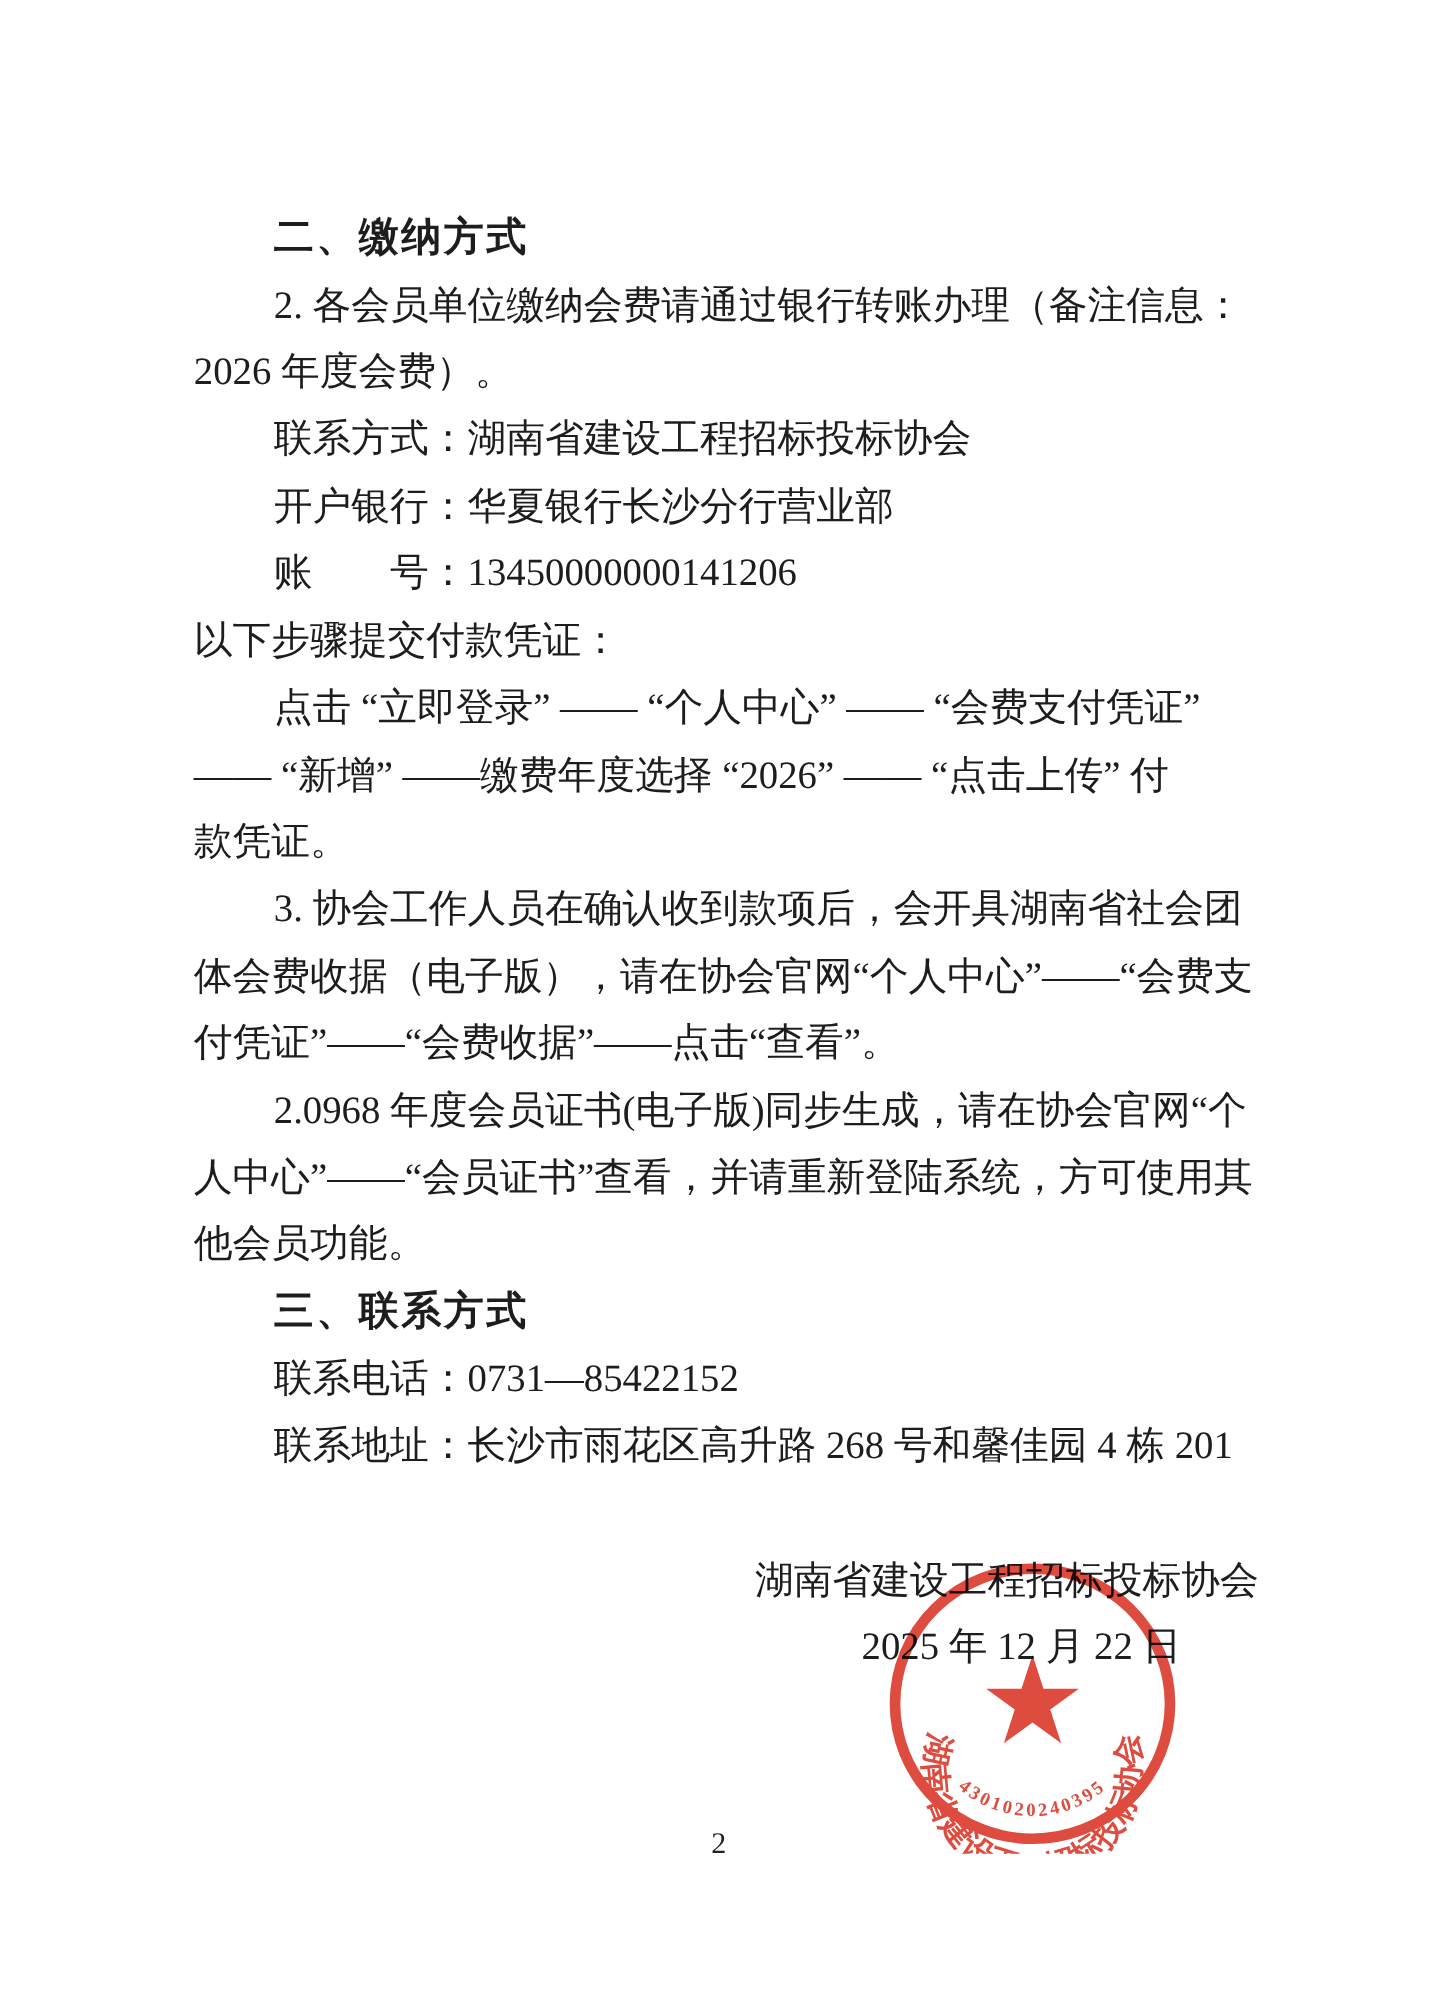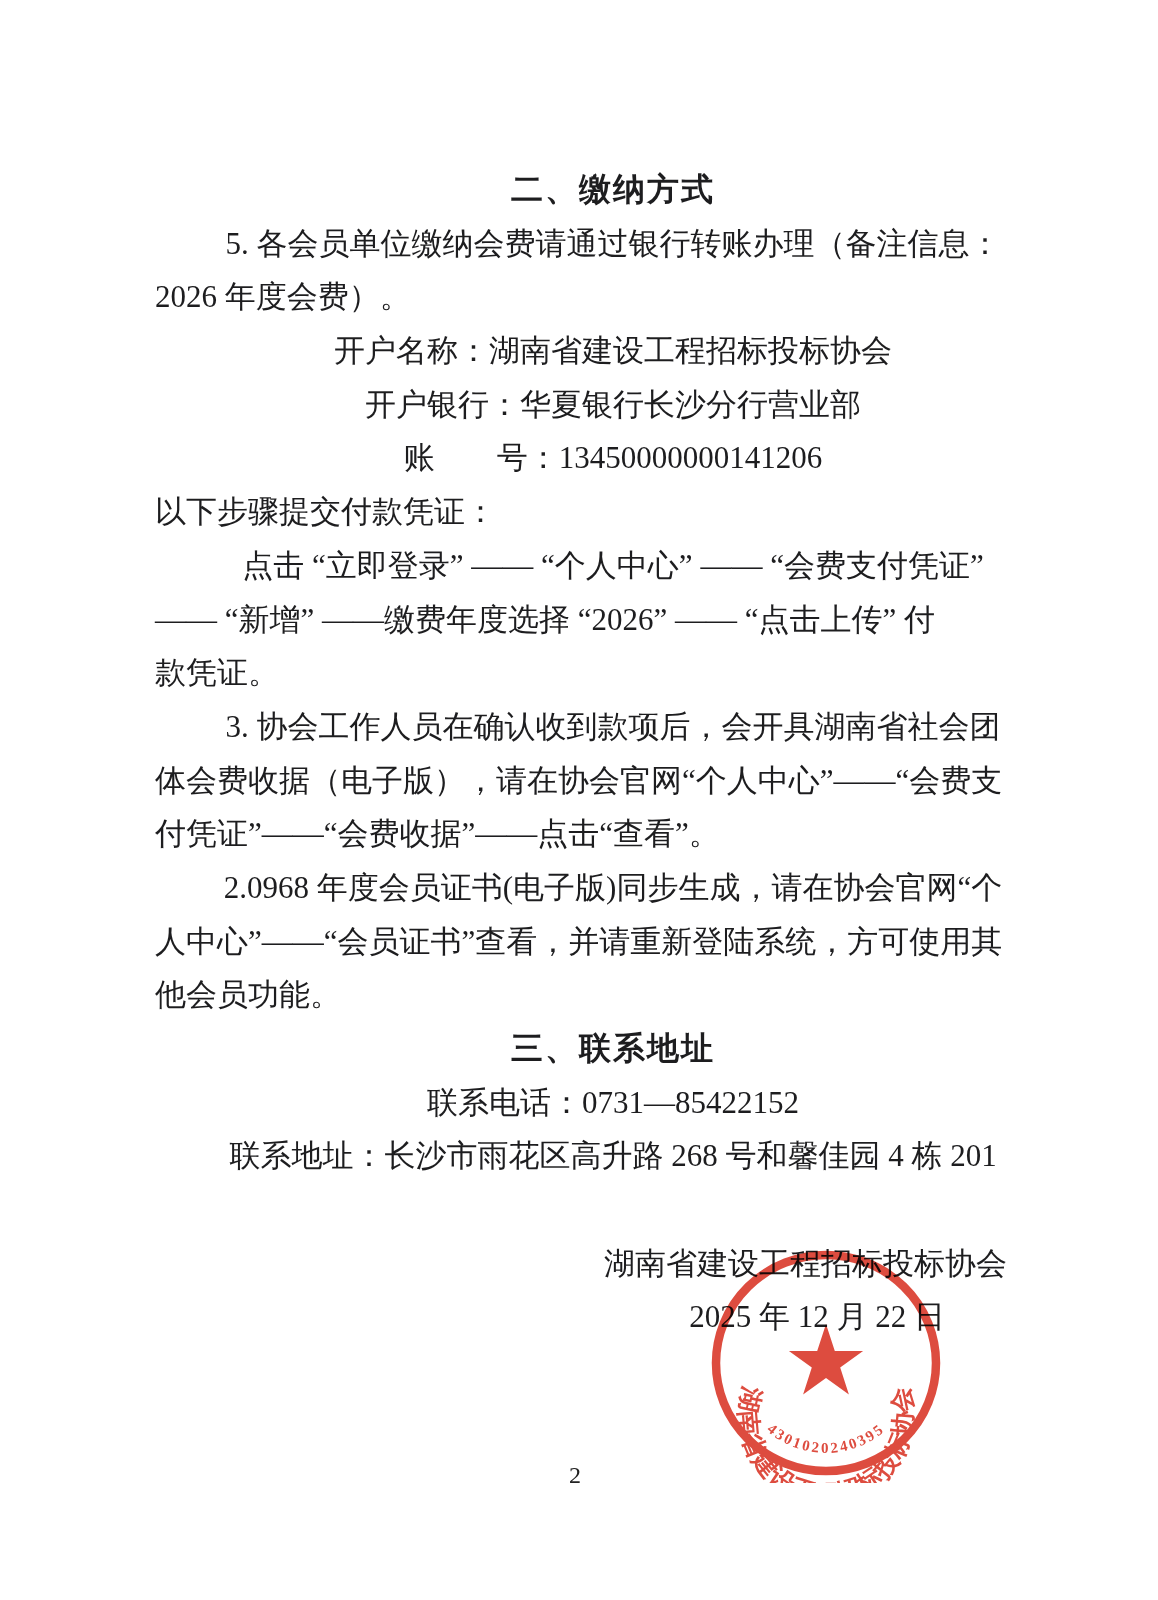--- a/index.html
+++ b/index.html
@@ -26,7 +26,7 @@
     line-height:53.7px;
     white-space:nowrap;
   }
-  .line.indent{ text-indent:64px;text-align:center; }
+  .line.indent{ text-indent:64px; }
   .line.heading{
     font-family:"Liberation Sans","DejaVu Sans",sans-serif;
     font-weight:700;

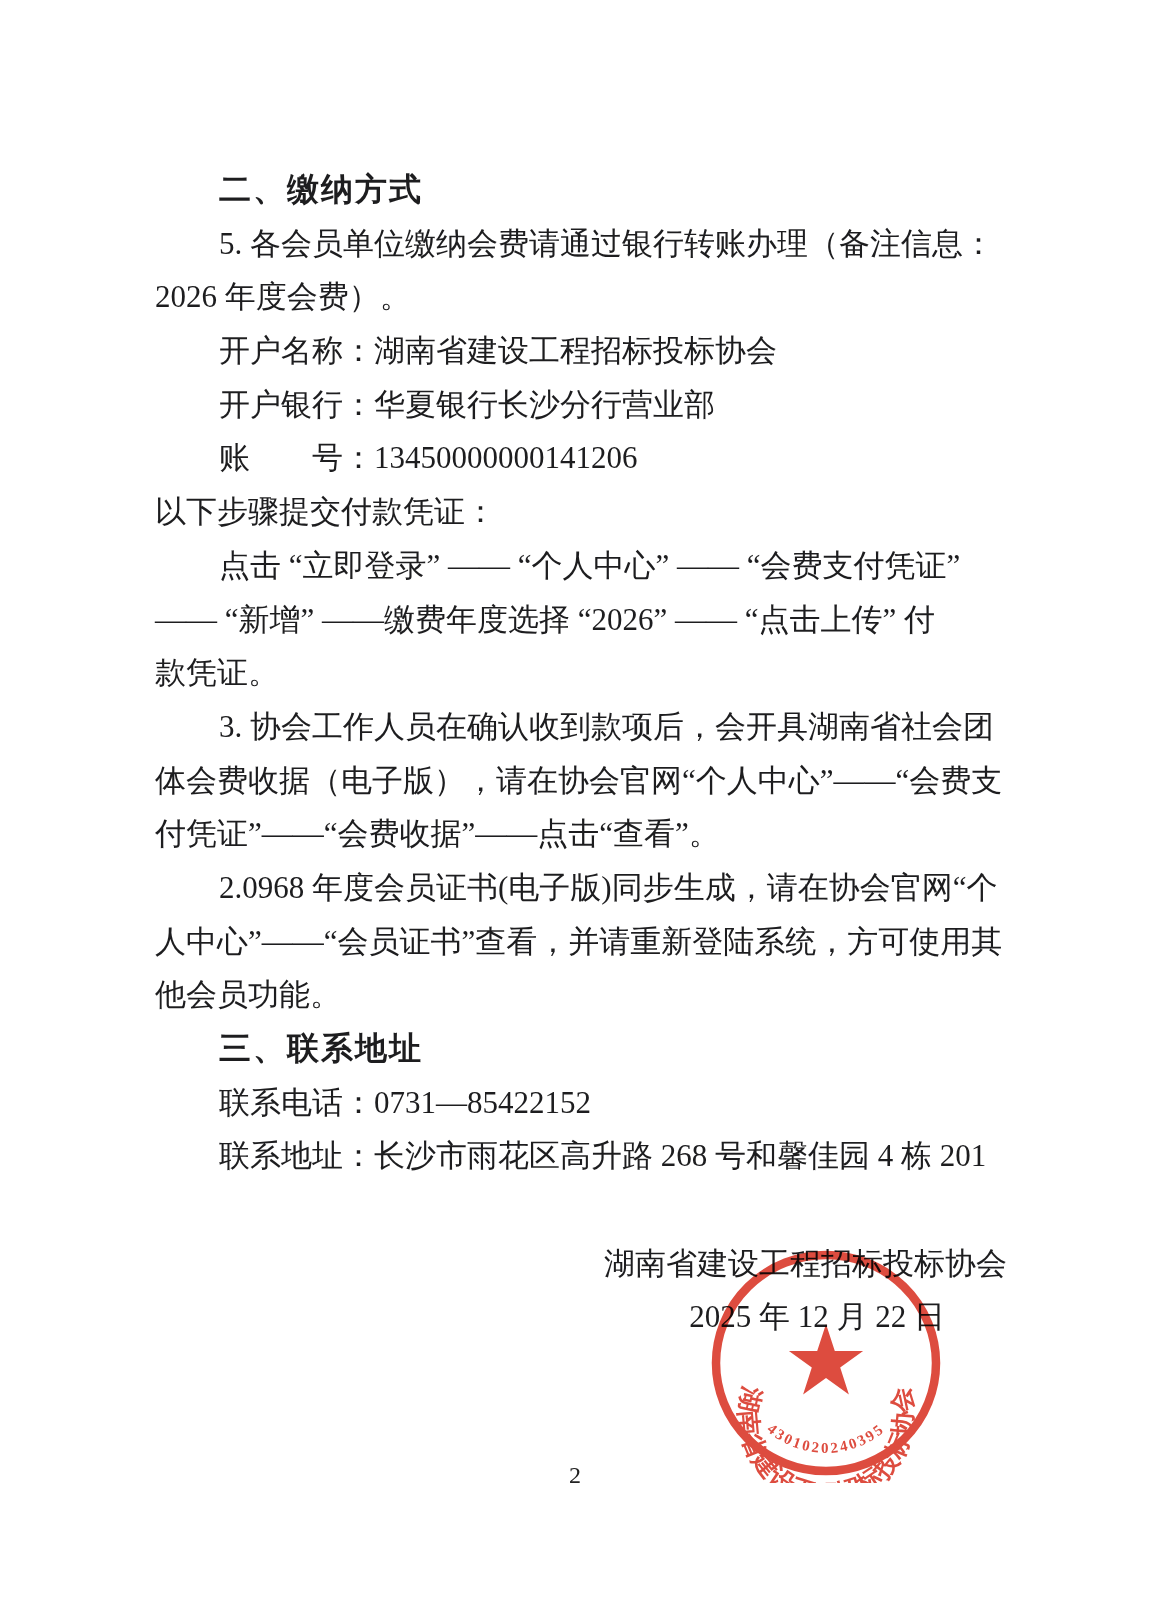--- a/index.html
+++ b/index.html
@@ -64,7 +64,7 @@
 
   <div class="doc" id="doc-lines">
       <div class="line heading indent">二、缴纳方式</div>
-      <div class="line indent">5. 各会员单位缴纳会费请通过银行转账办理（备注信息：</div>
+      <div class="line indent">2. 各会员单位缴纳会费请通过银行转账办理（备注信息：</div>
       <div class="line">2026 年度会费）。</div>
       <div class="line indent">开户名称：湖南省建设工程招标投标协会</div>
       <div class="line indent">开户银行：华夏银行长沙分行营业部</div>

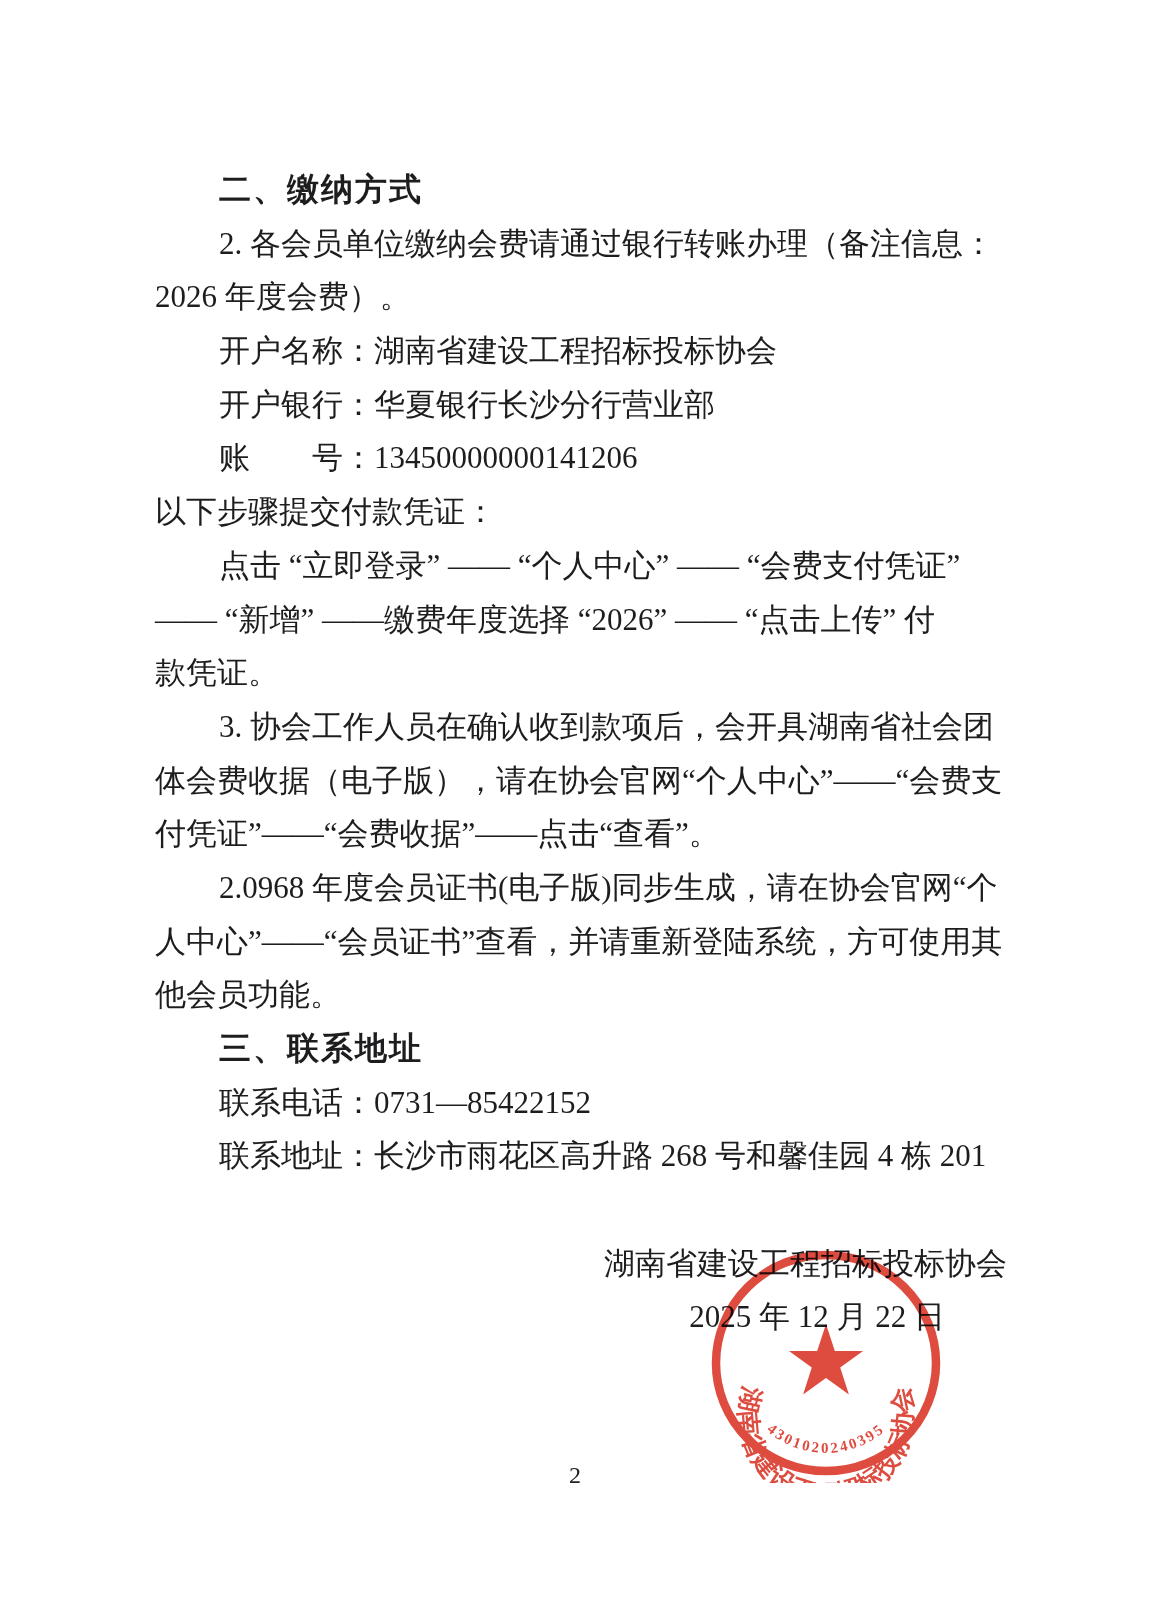--- a/index.html
+++ b/index.html
@@ -66,7 +66,7 @@
       <div class="line heading indent">二、缴纳方式</div>
       <div class="line indent">2. 各会员单位缴纳会费请通过银行转账办理（备注信息：</div>
       <div class="line">2026 年度会费）。</div>
-      <div class="line indent">开户名称：湖南省建设工程招标投标协会</div>
+      <div class="line indent">联系方式：湖南省建设工程招标投标协会</div>
       <div class="line indent">开户银行：华夏银行长沙分行营业部</div>
       <div class="line indent">账　　号：13450000000141206</div>
       <div class="line">以下步骤提交付款凭证：</div>

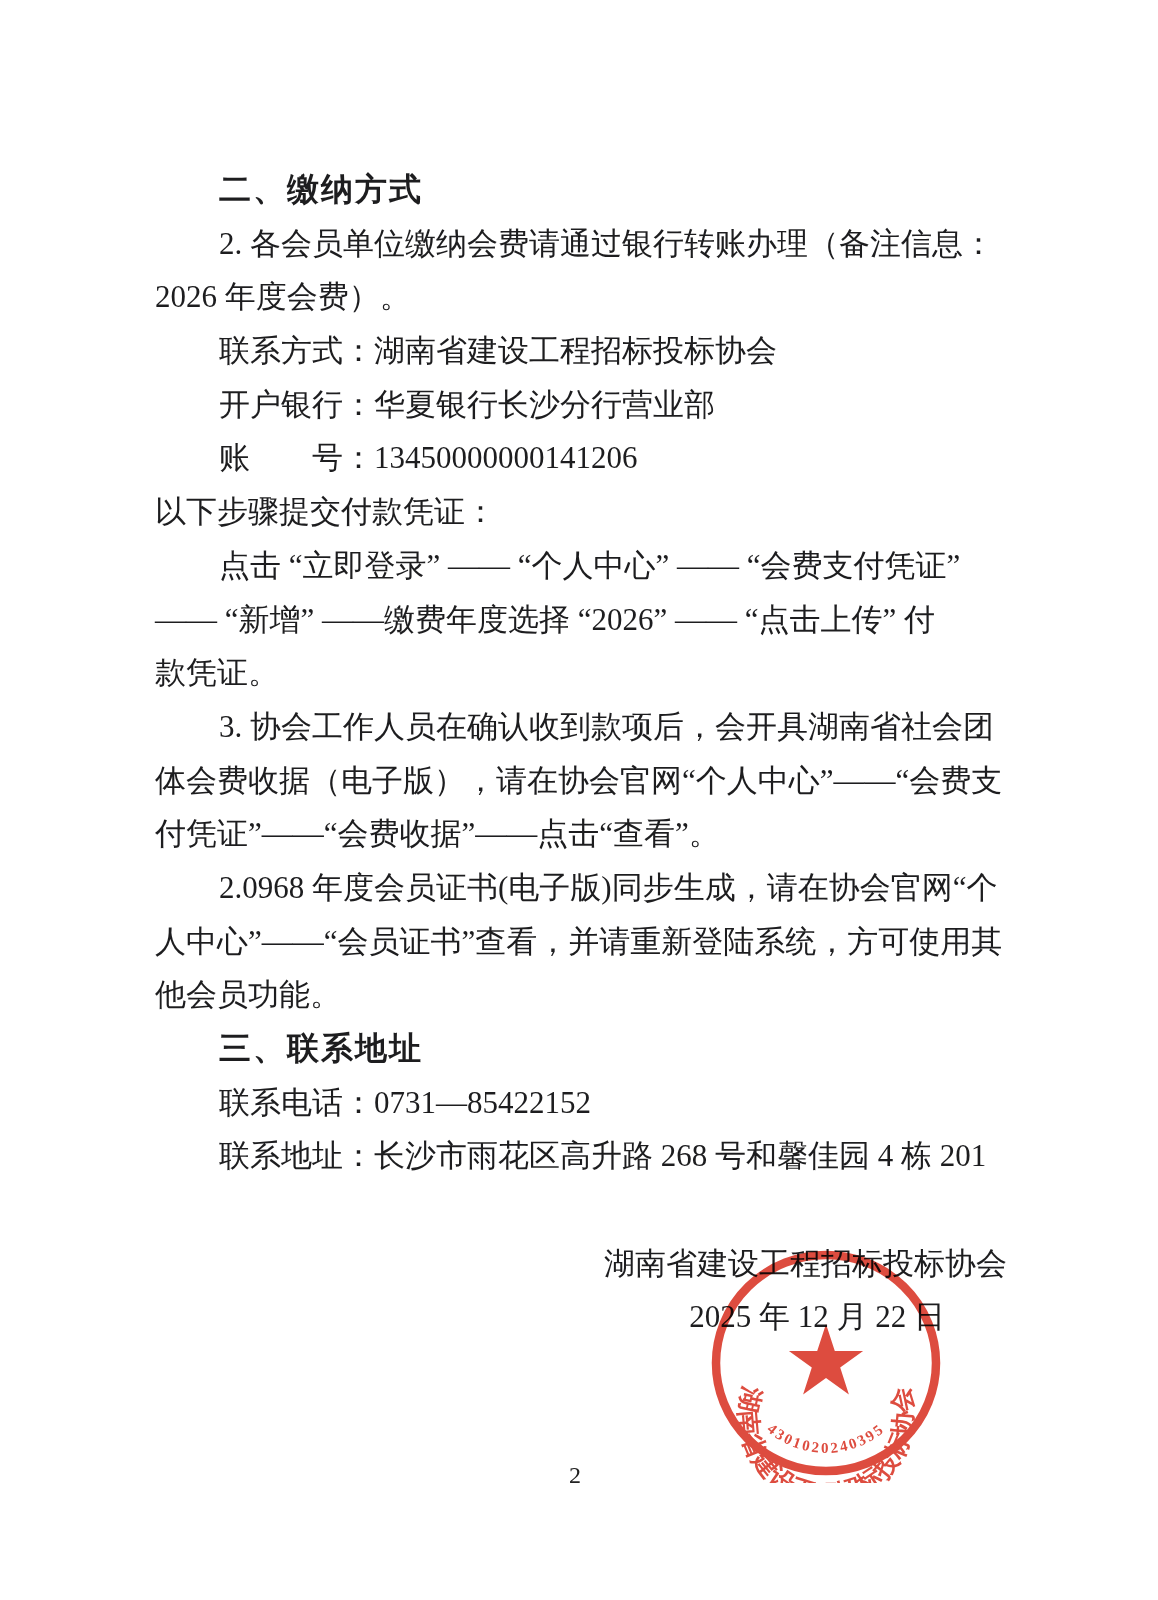--- a/index.html
+++ b/index.html
@@ -79,7 +79,7 @@
       <div class="line indent">2.0968 年度会员证书(电子版)同步生成，请在协会官网“个</div>
       <div class="line">人中心”——“会员证书”查看，并请重新登陆系统，方可使用其</div>
       <div class="line">他会员功能。</div>
-      <div class="line heading indent">三、联系地址</div>
+      <div class="line heading indent">三、联系方式</div>
       <div class="line indent">联系电话：0731—85422152</div>
       <div class="line indent">联系地址：长沙市雨花区高升路 268 号和馨佳园 4 栋 201</div>
       <div class="line">&nbsp;</div>

